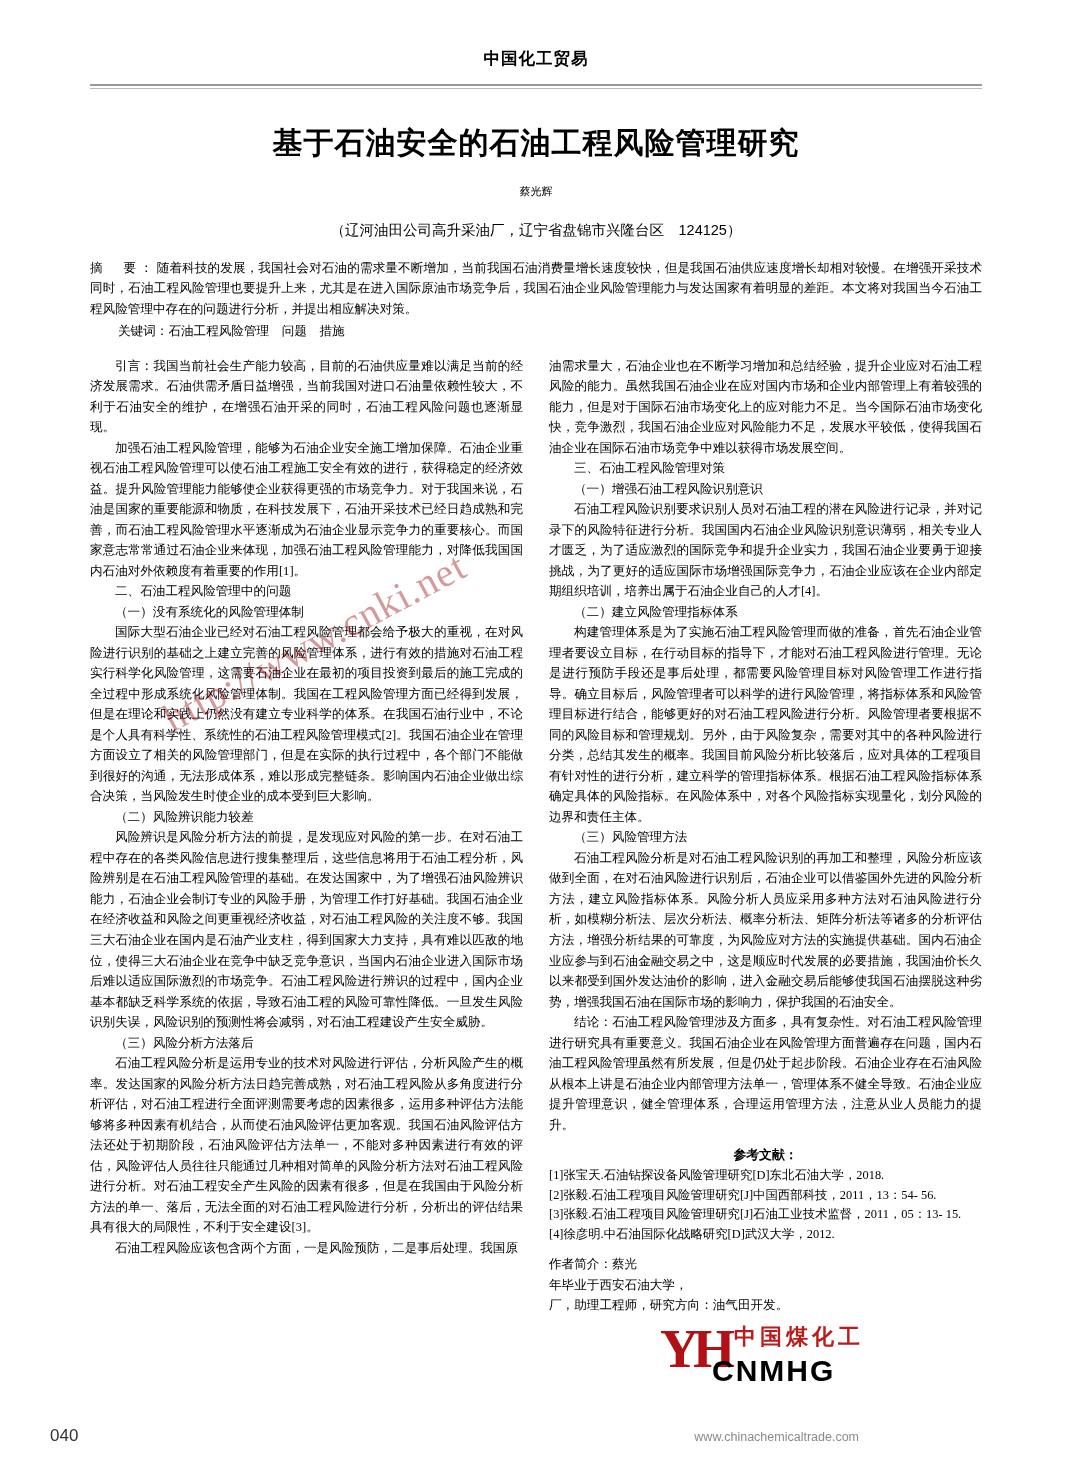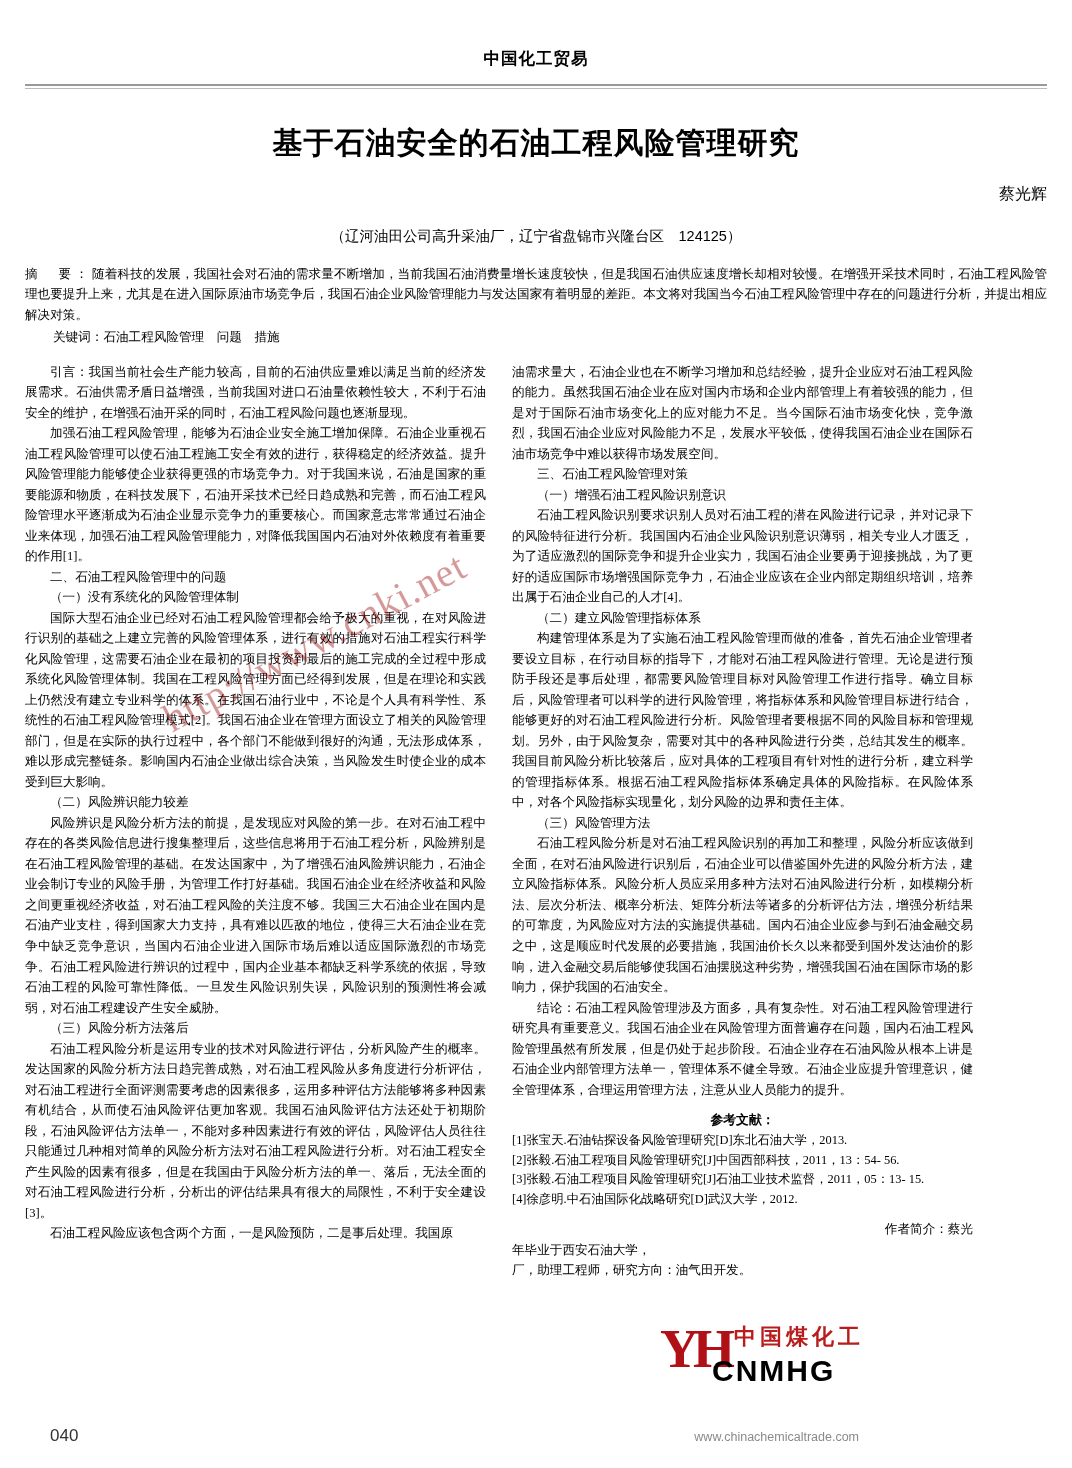--- a/index.html
+++ b/index.html
@@ -20,7 +20,7 @@
     width: 1072px;
     height: 1468px;
     box-sizing: border-box;
-    padding: 0 25px;
+    padding: 0 90px;
   }
   
   .running-head {

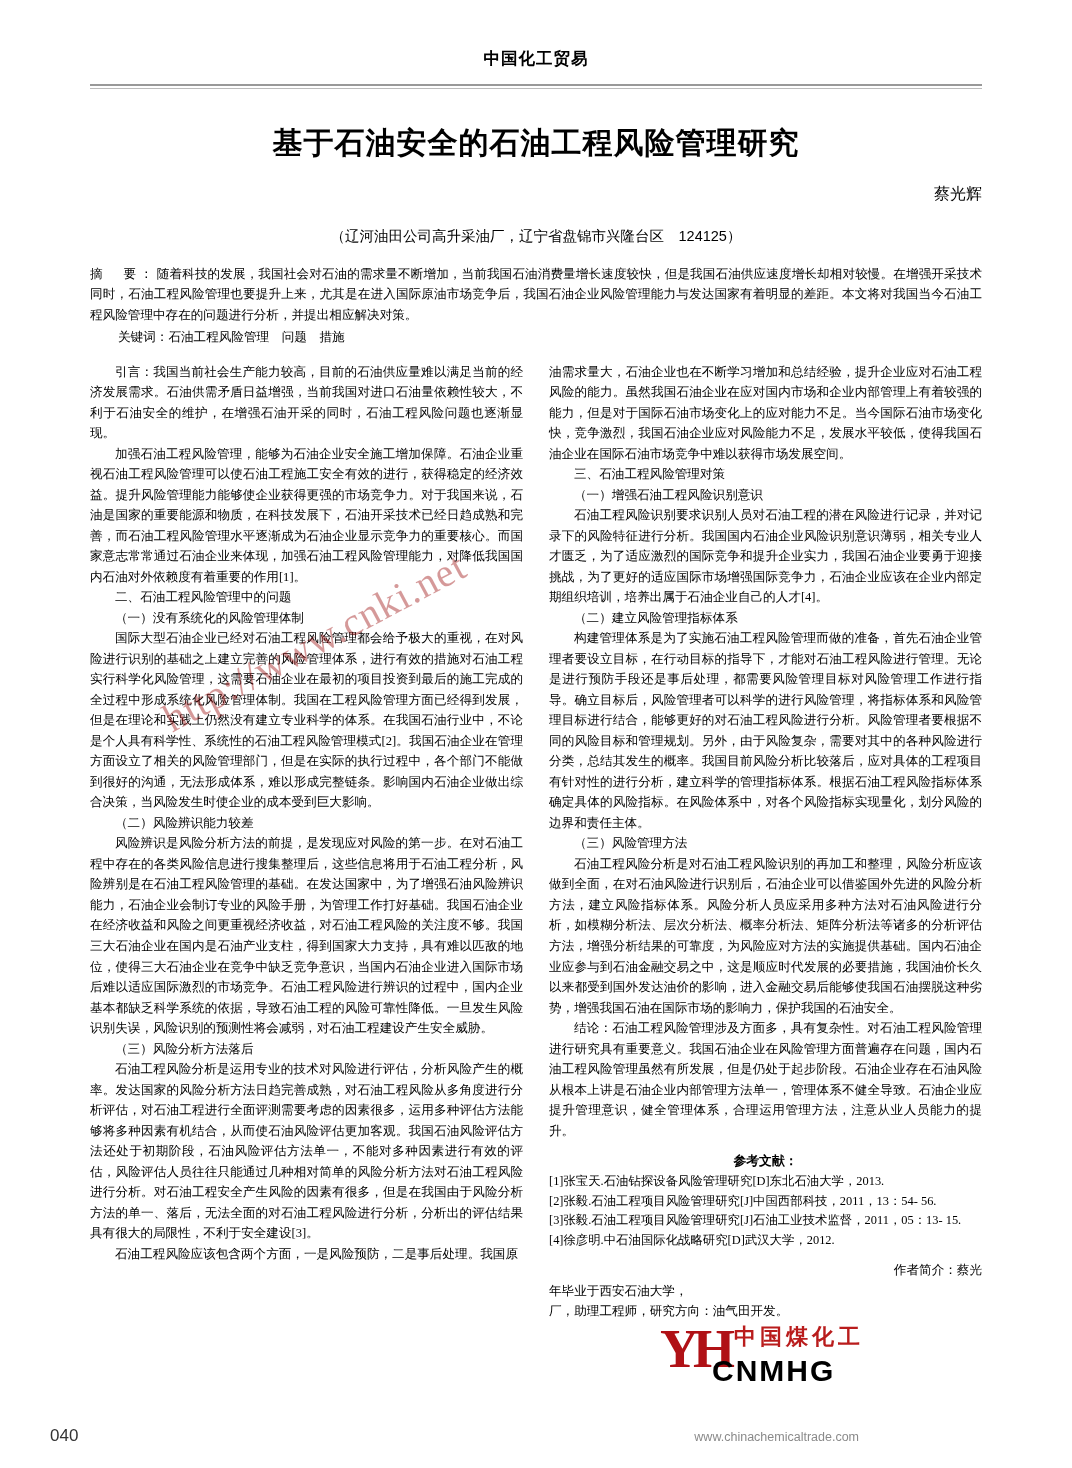--- a/index.html
+++ b/index.html
@@ -47,8 +47,8 @@
     font-family: "Liberation Sans", sans-serif;
   }
   .author {
-    text-align: right;
-    font-size: 16px;
+    text-align: center;
+    font-size: 11px;
     margin-top: 20px;
     font-family: Liberation Serif, serif;
   }

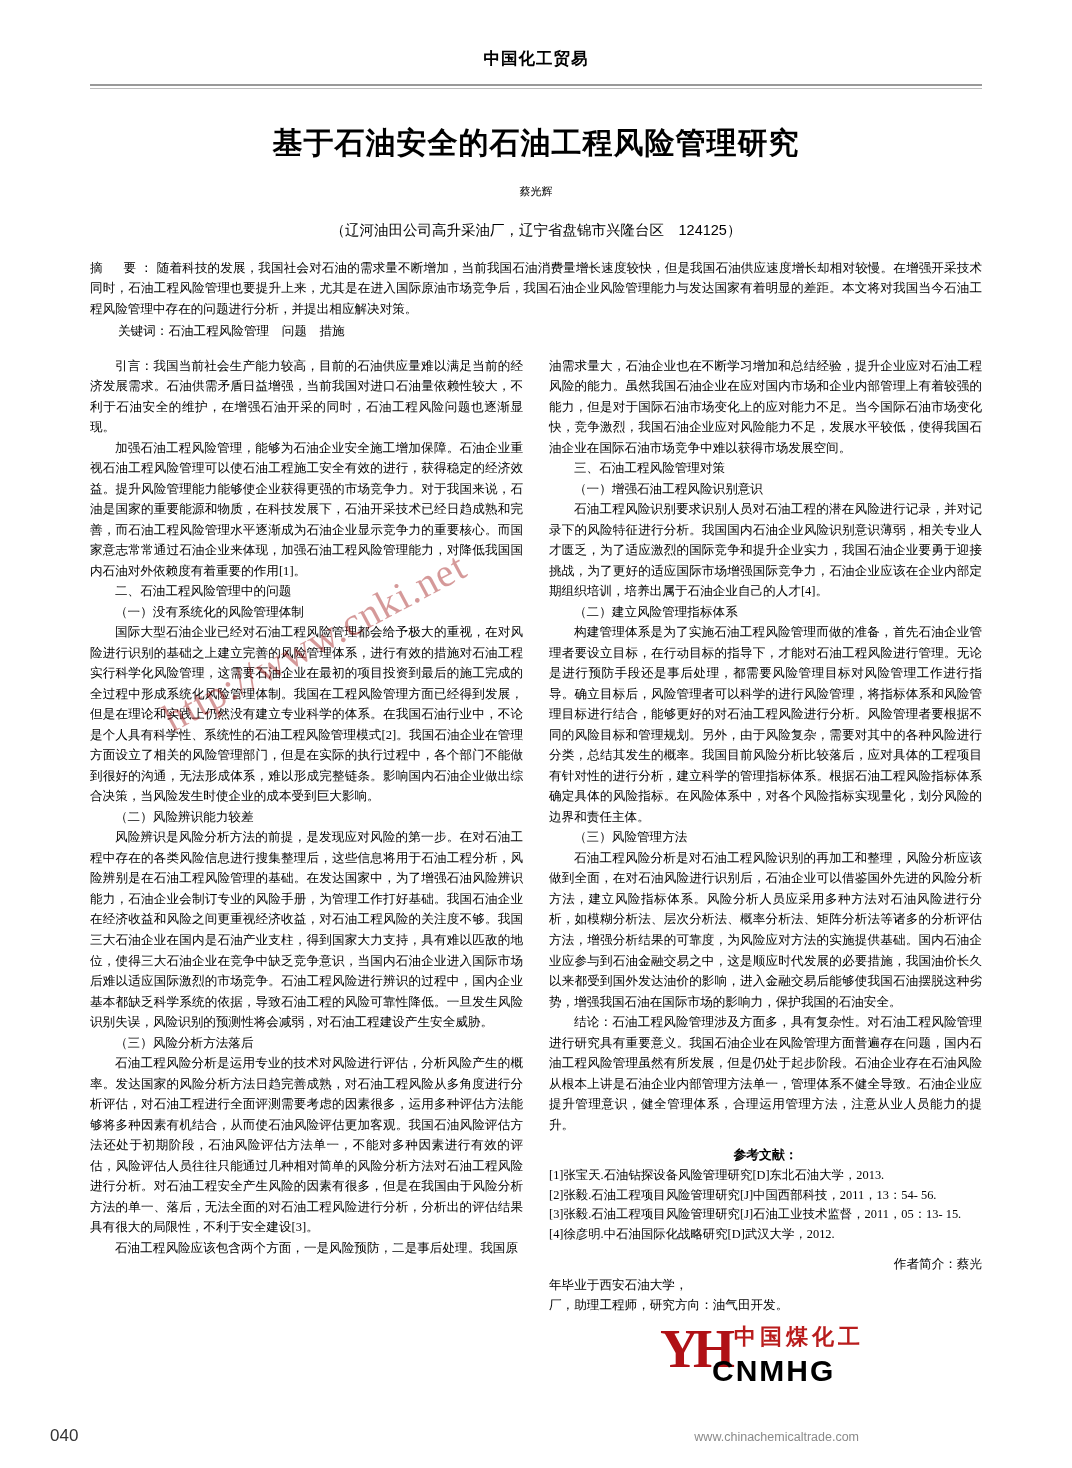--- a/index.html
+++ b/index.html
@@ -241,7 +241,7 @@
 
       <div class="ref-title">参考文献：</div>
       <div class="ref-list">
-        <p>[1]张宝天.石油钻探设备风险管理研究[D]东北石油大学，2013.</p>
+        <p>[1]张宝天.石油钻探设备风险管理研究[D]东北石油大学，2018.</p>
         <p>[2]张毅.石油工程项目风险管理研究[J]中国西部科技，2011，13：54- 56.</p>
         <p>[3]张毅.石油工程项目风险管理研究[J]石油工业技术监督，2011，05：13- 15.</p>
         <p>[4]徐彦明.中石油国际化战略研究[D]武汉大学，2012.</p>

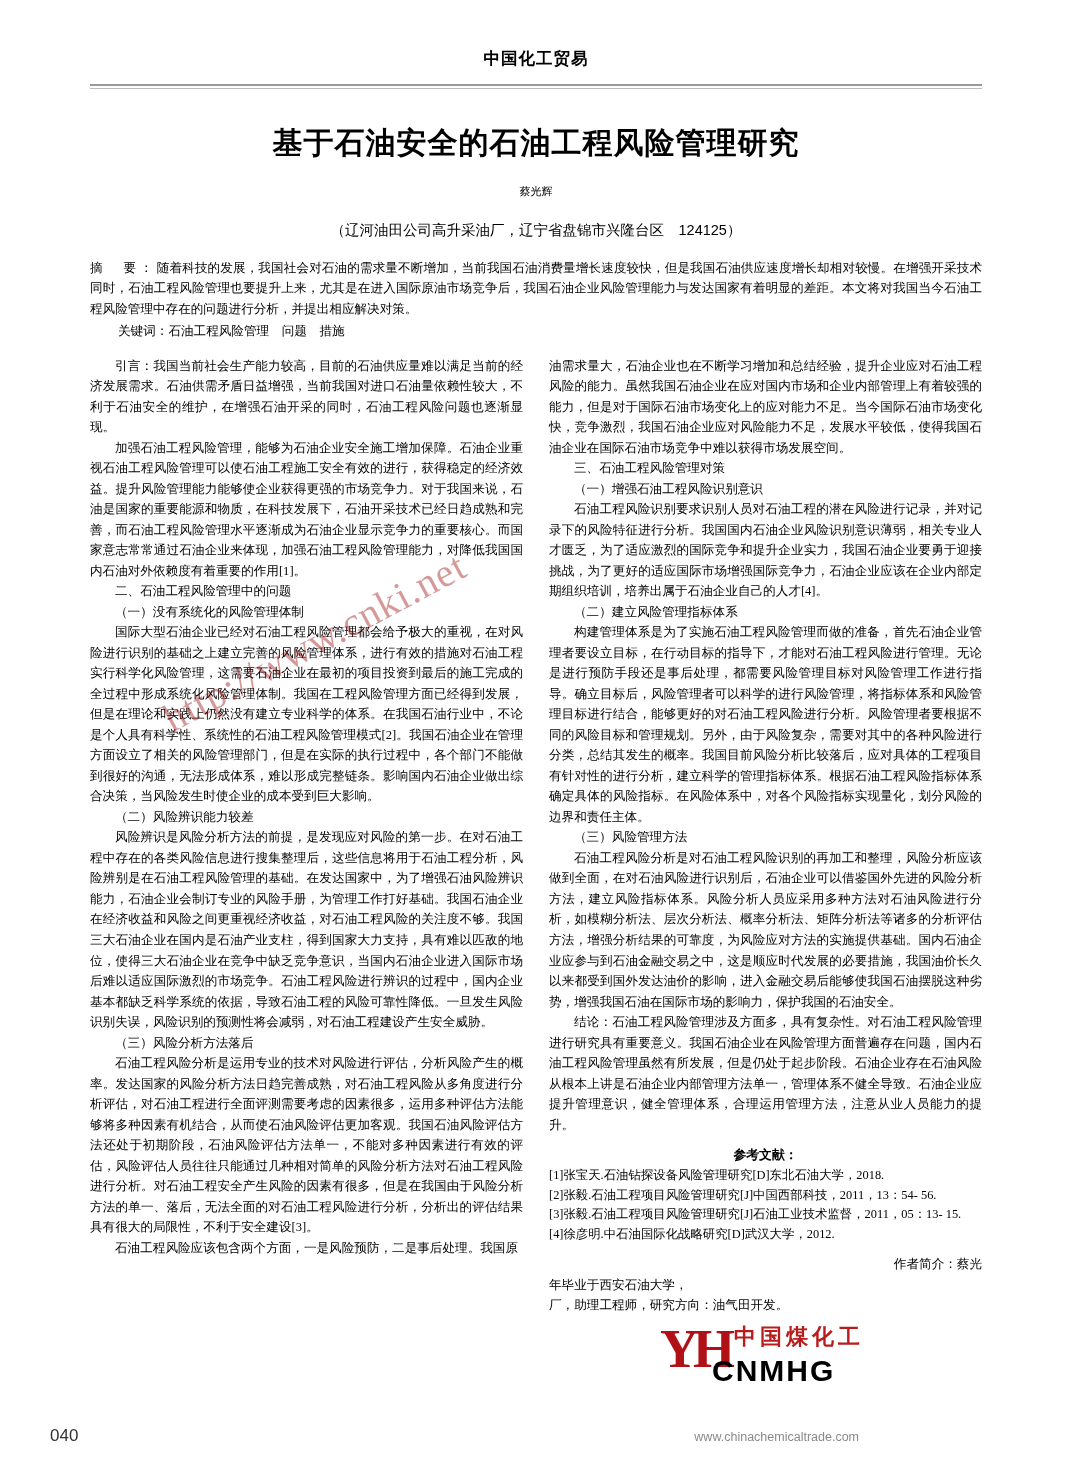--- a/index.html
+++ b/index.html
@@ -106,7 +106,7 @@
   }
   
   .bio-title {
-    text-align: right;
+    text-align: left;
     margin-top: 10px;
     font-size: 12.6px;
   }

